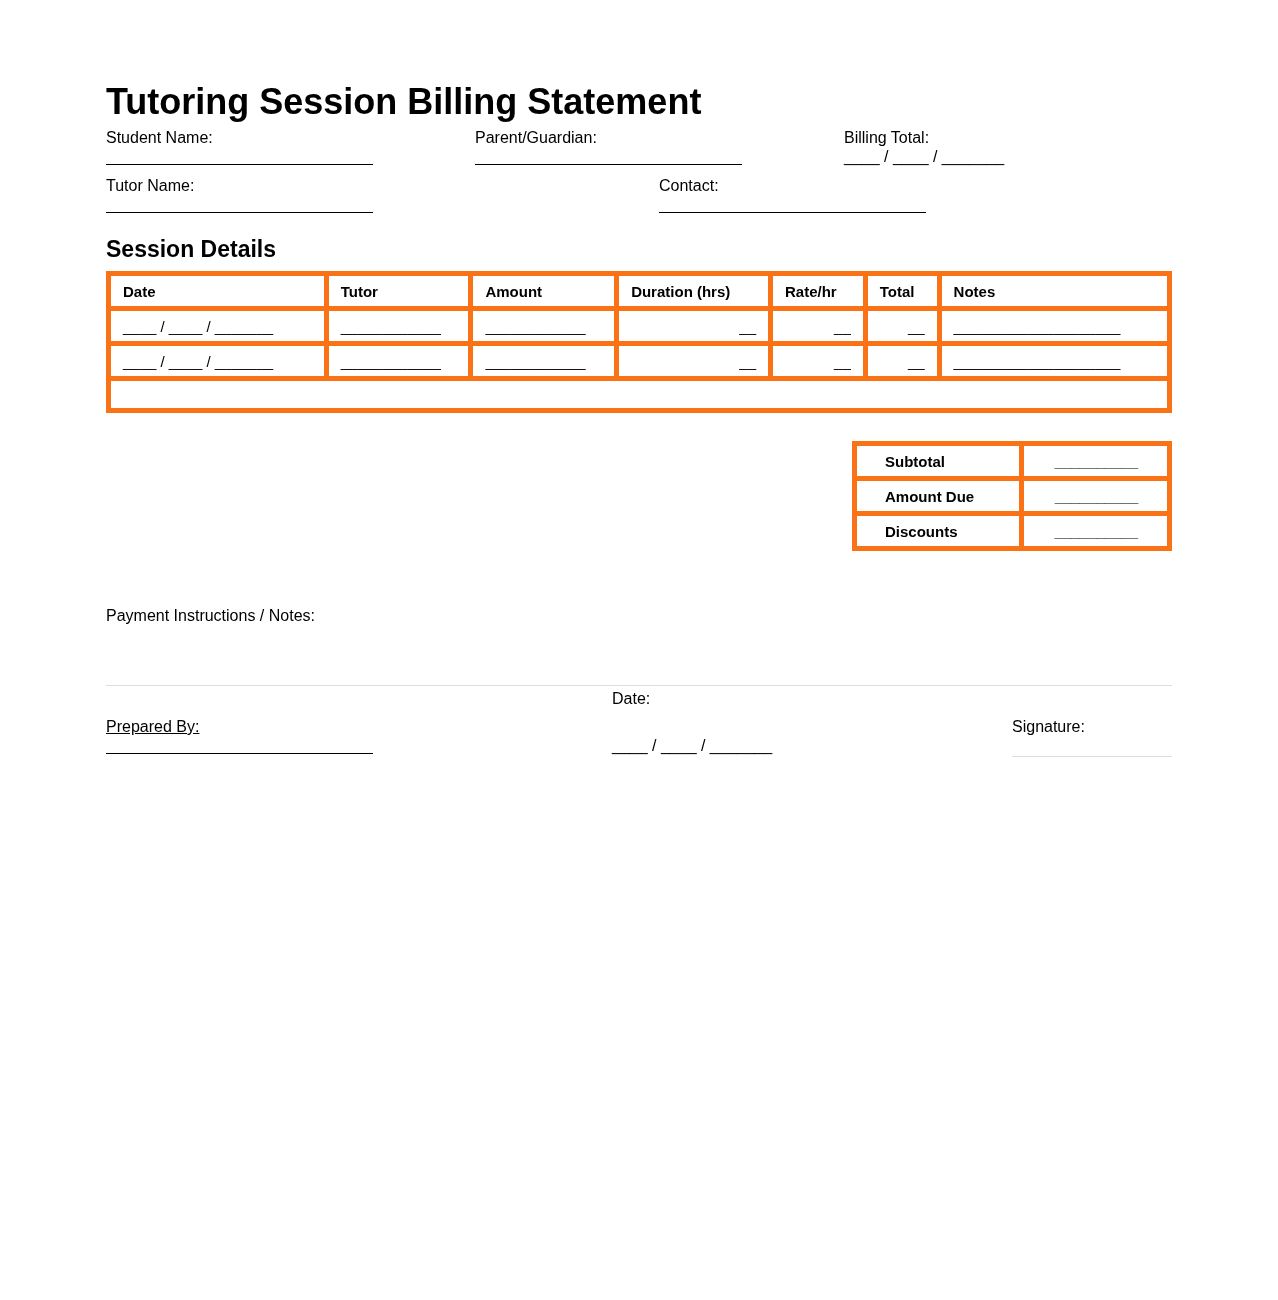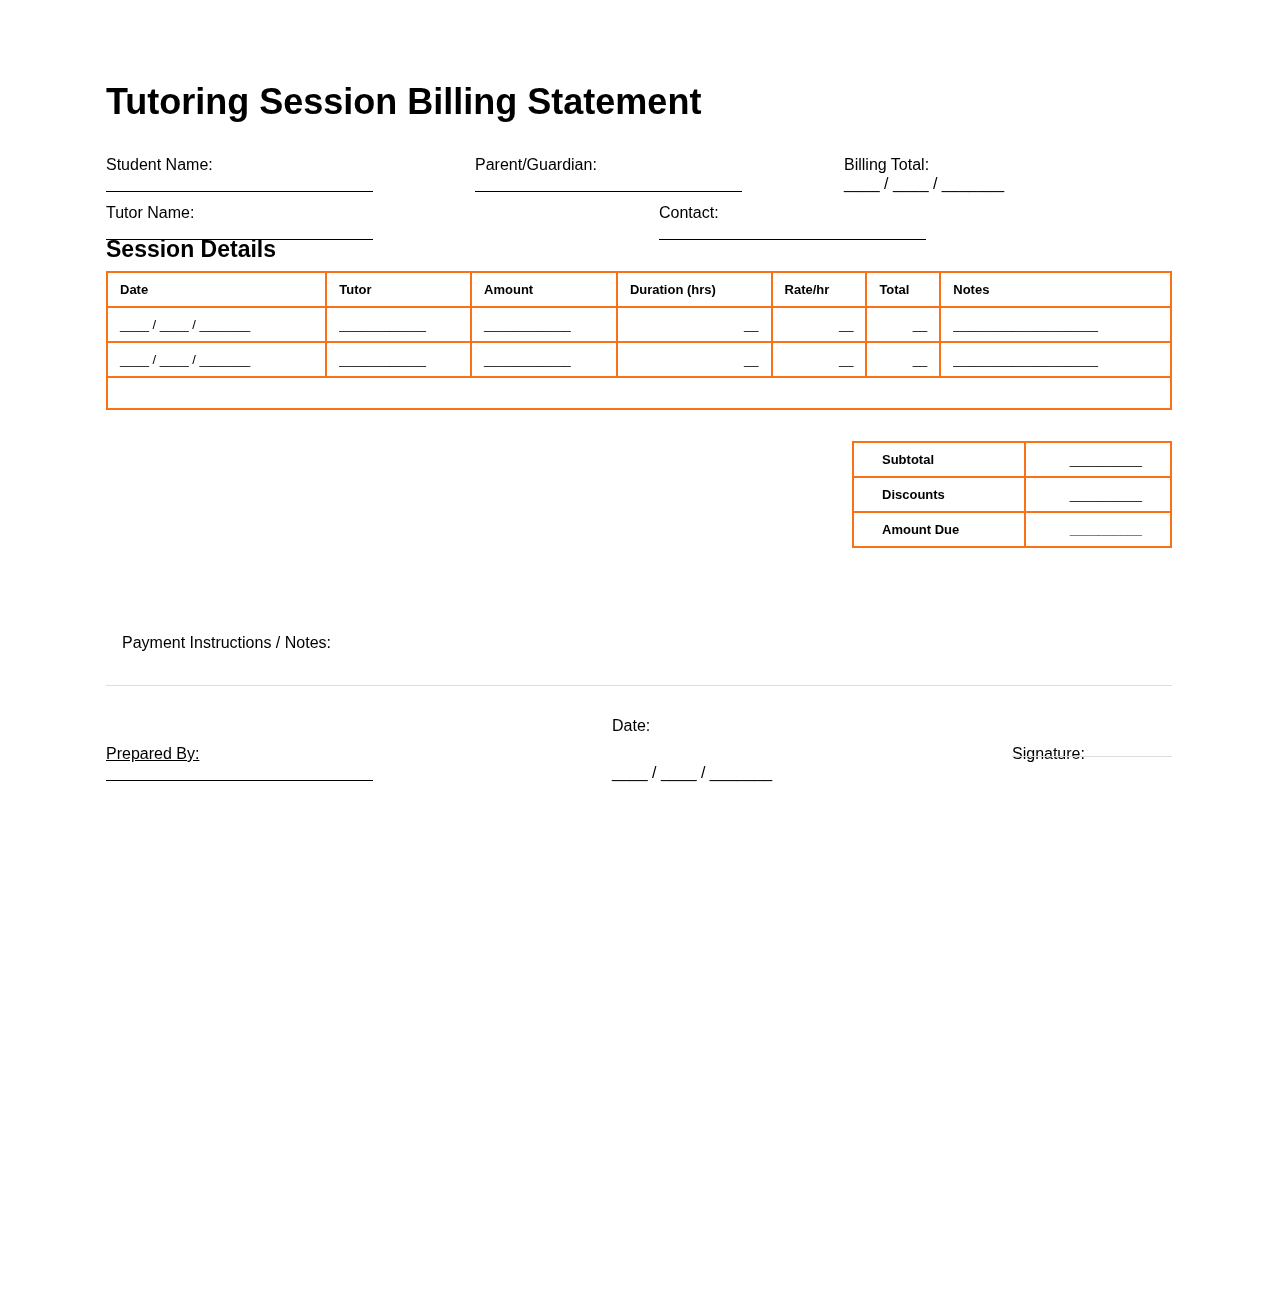--- a/index.html
+++ b/index.html
@@ -6,7 +6,7 @@
     html, body { width: 1278px; height: 1300px; background: #ffffff; }
     body { font-family: "Liberation Sans", sans-serif; color: #000; position: relative; }
     .page { position: absolute; left: 106px; top: 0; width: 1066px; }
-    .abs { position: absolute; white-space: pre; margin-top: 27px; }
+    .abs { position: absolute; white-space: pre; }
     h1 { position: absolute; left: 0; top: 83px; font-size: 36px; font-weight: bold; line-height: 38px; white-space: nowrap; }
     .label { font-size: 16px; line-height: 18px; }
     .fill { font-size: 16px; line-height: 18px; letter-spacing: 0; }

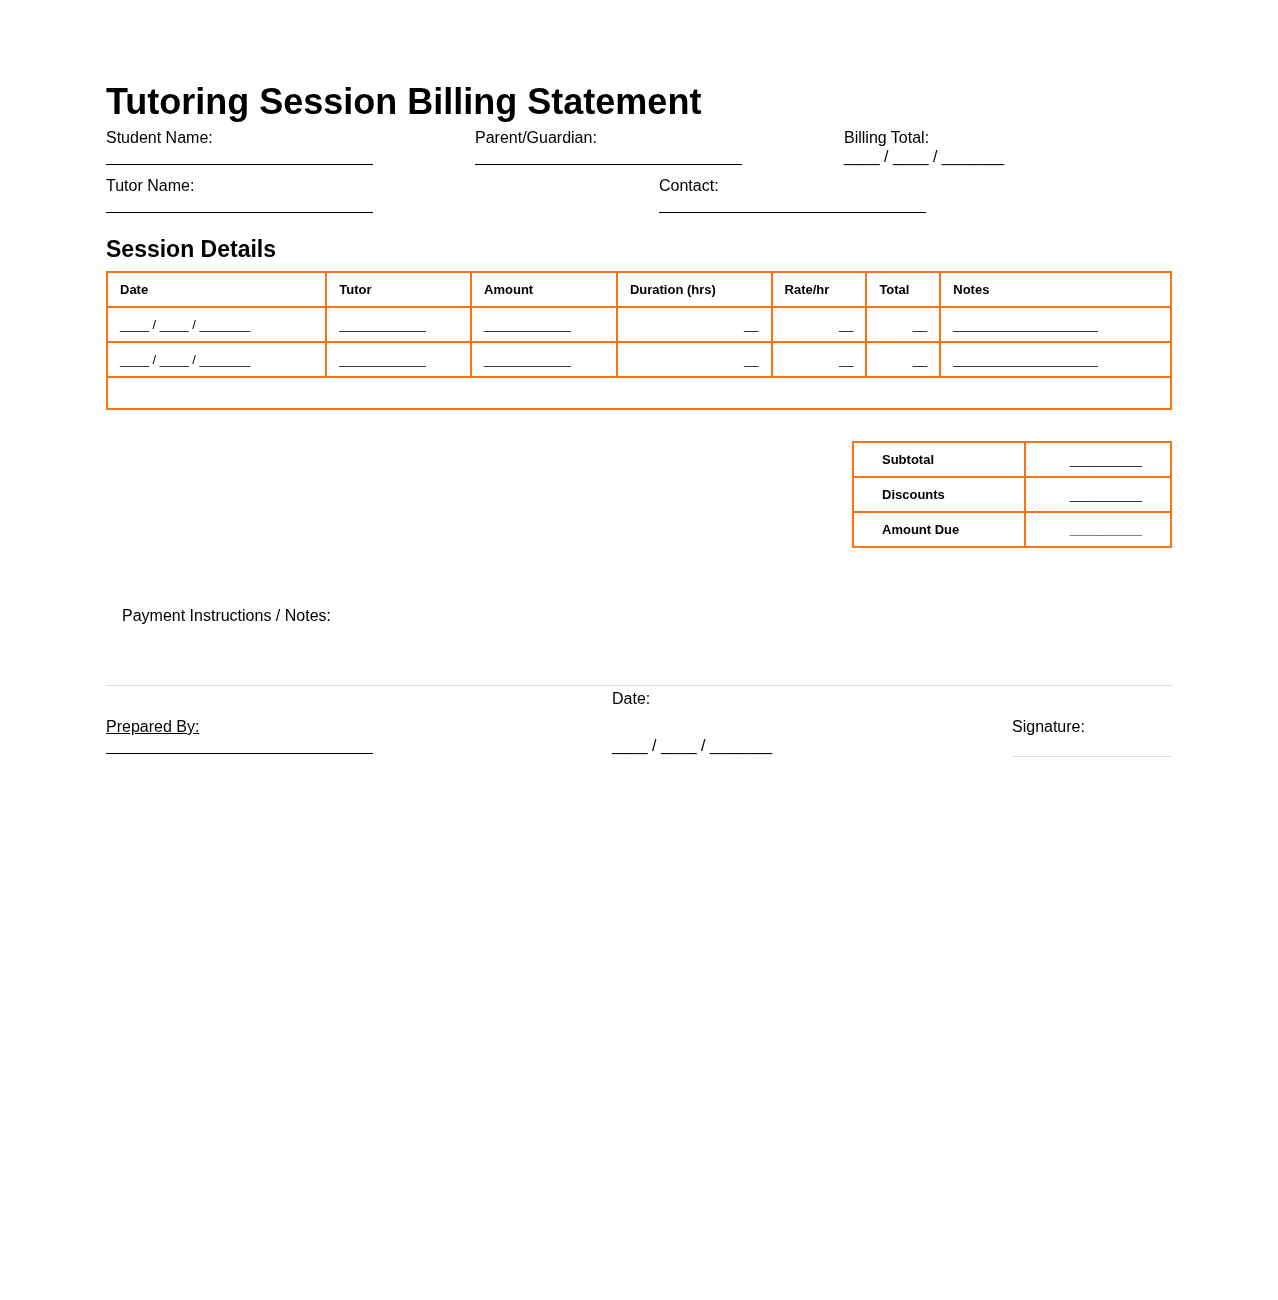--- a/index.html
+++ b/index.html
@@ -12,7 +12,7 @@
     .fill { font-size: 16px; line-height: 18px; letter-spacing: 0; }
     h2 { position: absolute; left: 0; top: 236px; font-size: 23px; font-weight: bold; line-height: 26px; white-space: nowrap; }
     table { border-collapse: collapse; position: absolute; }
-    td, th { border: 2px solid #f97316; font-size: 13px; }
+    td, th { border: 5px solid #f97316; font-size: 15px; }
     th { font-weight: bold; text-align: left; padding: 0 12px; height: 35px; }
     .sess td { height: 35px; padding: 0 12px; vertical-align: middle; }
     .sess td.num { text-align: right; }

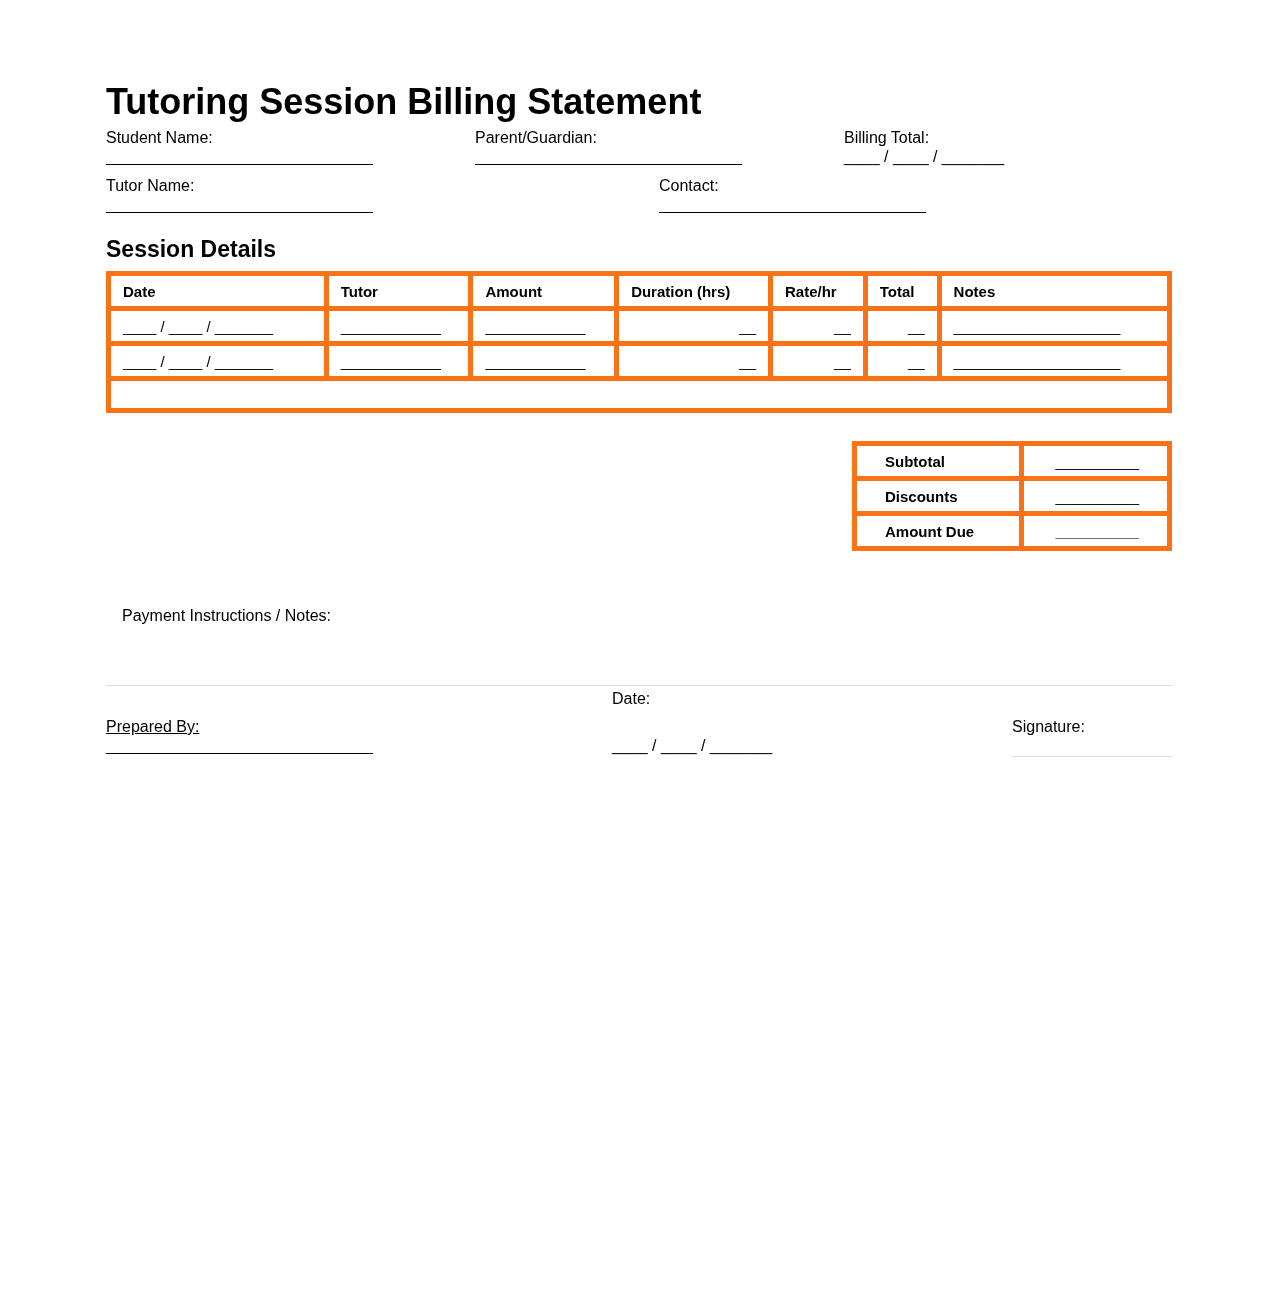--- a/index.html
+++ b/index.html
@@ -19,7 +19,7 @@
     .sess tr.empty td { height: 32px; }
     .tot td { height: 35px; padding: 0 28px; }
     .tot td.lbl { font-weight: bold; width: 164px; }
-    .tot td.val { text-align: right; width: 140px; }
+    .tot td.val { text-align: right; width: 140px; font-style: italic; }
     .tot td.val.strong { font-weight: bold; }
     .hr { position: absolute; left: 0; width: 1066px; top: 685px; border-top: 1px solid #dddddd; }
     .sigline { position: absolute; left: 906px; top: 756px; width: 160px; border-top: 1px solid #dddddd; }

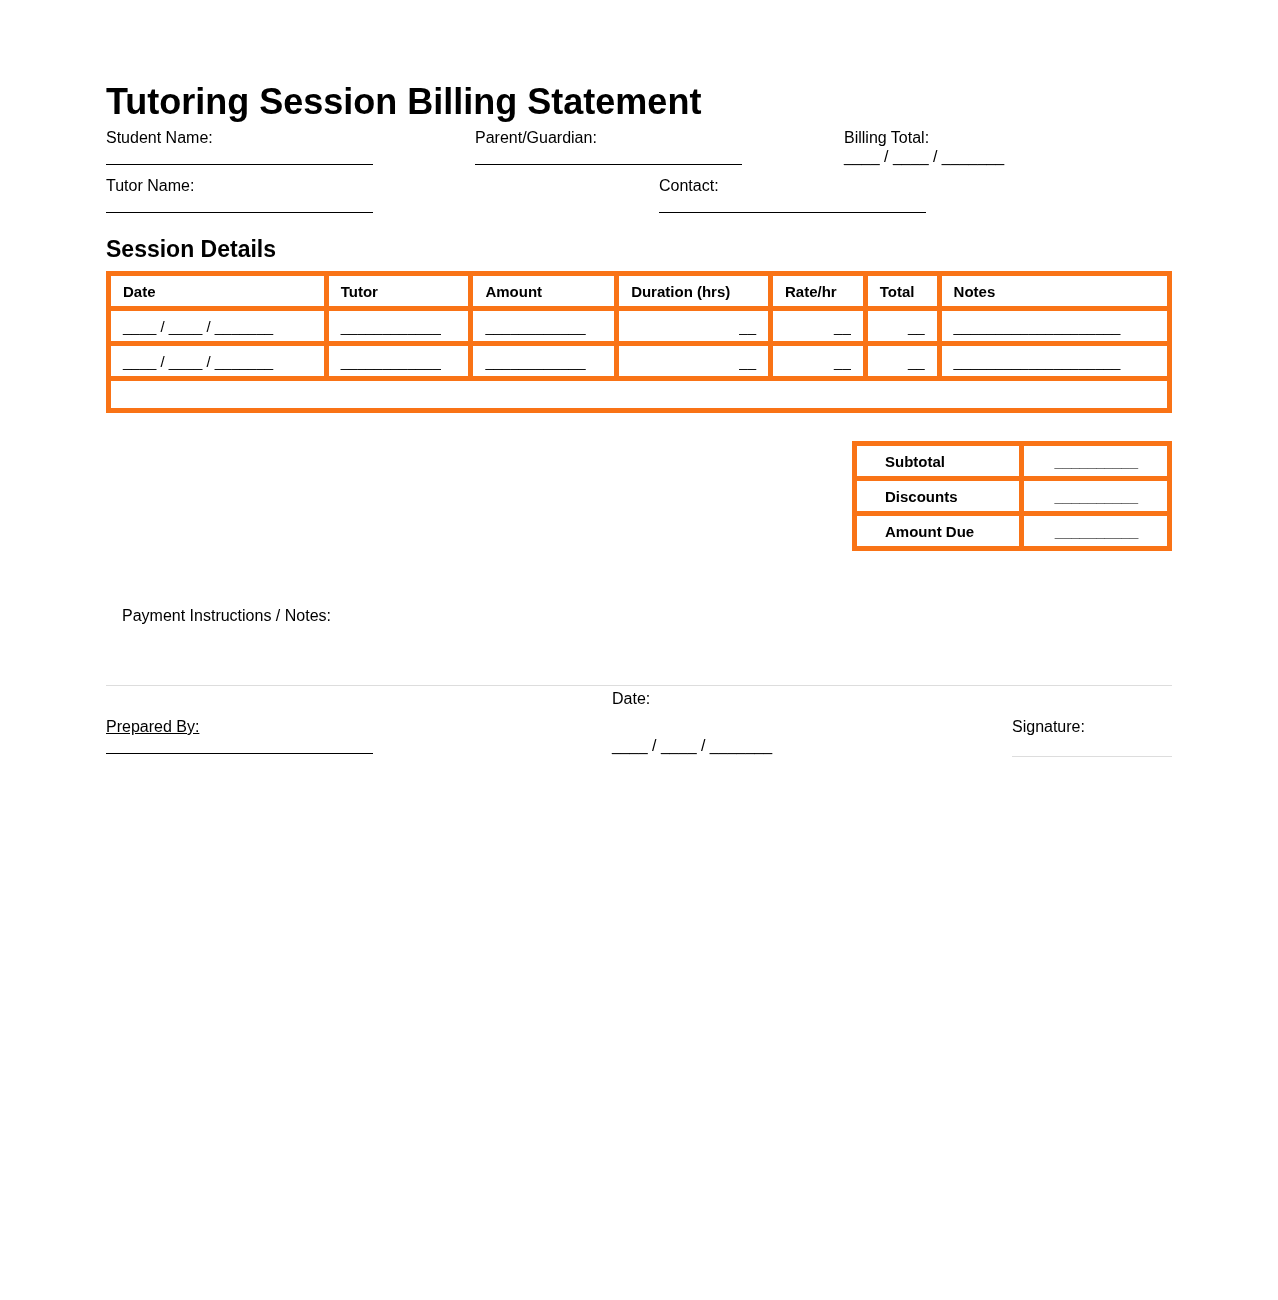--- a/index.html
+++ b/index.html
@@ -99,12 +99,12 @@
       <td class="val">__________</td>
     </tr>
     <tr>
+      <td class="lbl">Amount Due</td>
+      <td class="val strong">__________</td>
+    </tr>
+    <tr>
       <td class="lbl">Discounts</td>
       <td class="val">__________</td>
-    </tr>
-    <tr>
-      <td class="lbl">Amount Due</td>
-      <td class="val strong">__________</td>
     </tr>
   </tbody>
     </table>

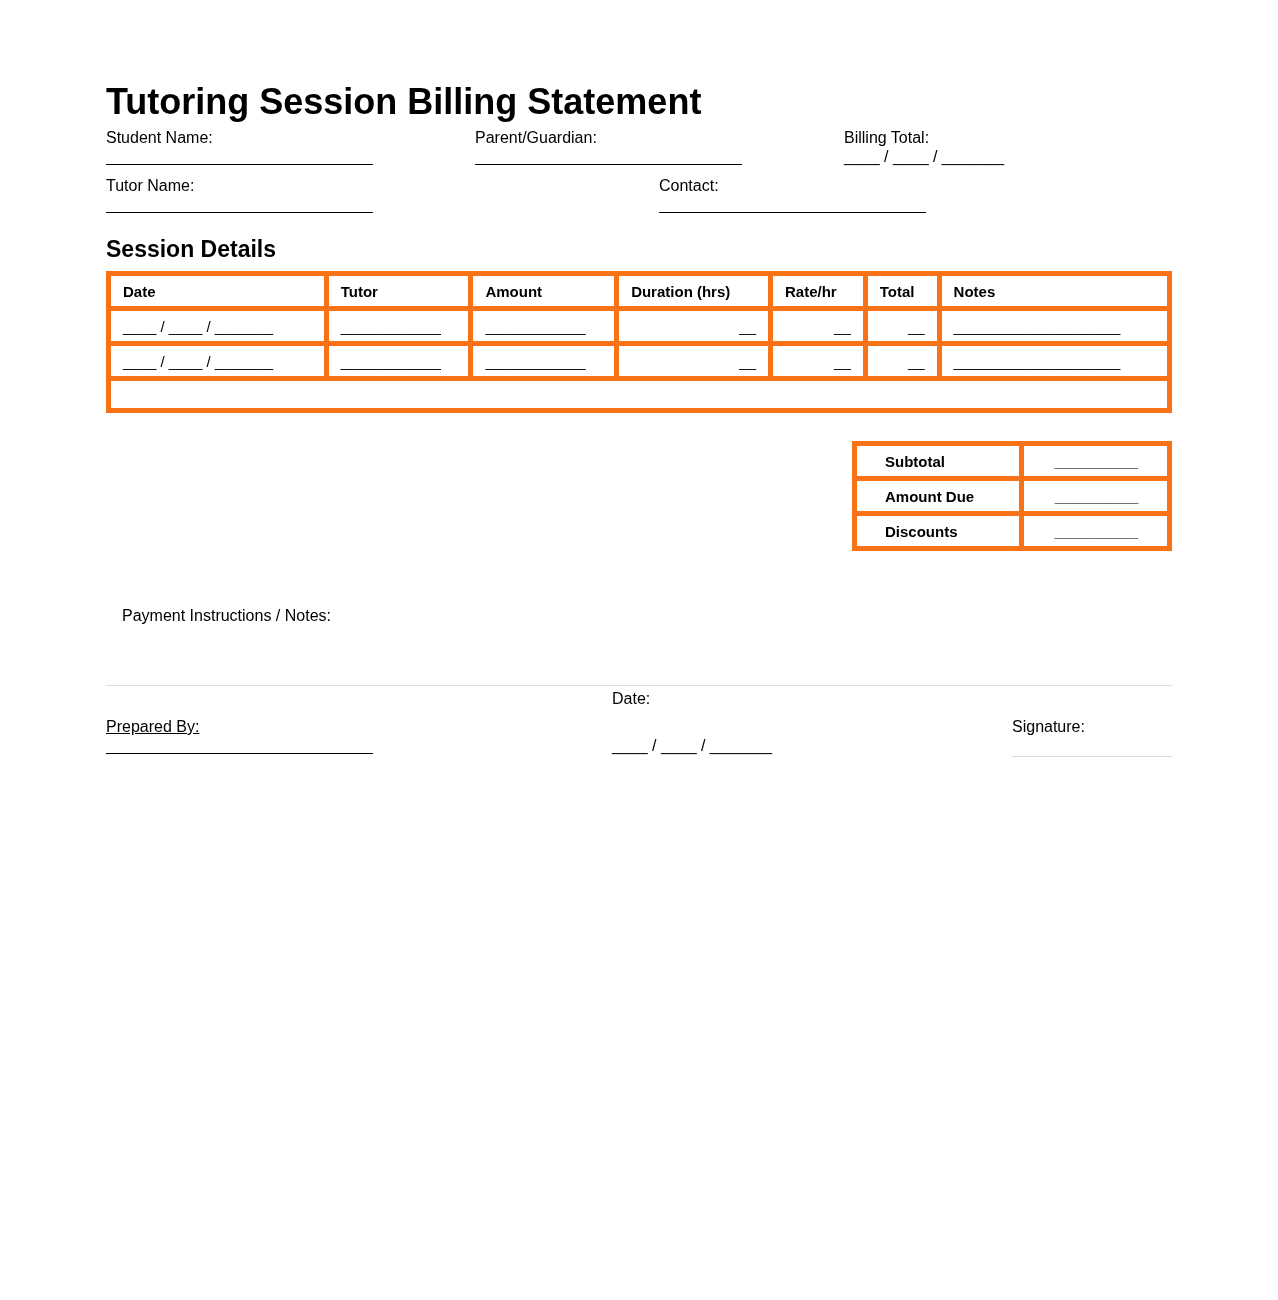--- a/index.html
+++ b/index.html
@@ -109,7 +109,7 @@
   </tbody>
     </table>
 
-  <div class="abs label" style="left:16px;top:607px;">Payment Instructions / Notes:</div>
+  <div class="abs label" style="left:0;top:607px;">Payment Instructions / Notes:</div>
   <div class="abs" style="left:0;top:630px;width:1066px;height:50px;"></div>
 
   <div class="hr"></div>

